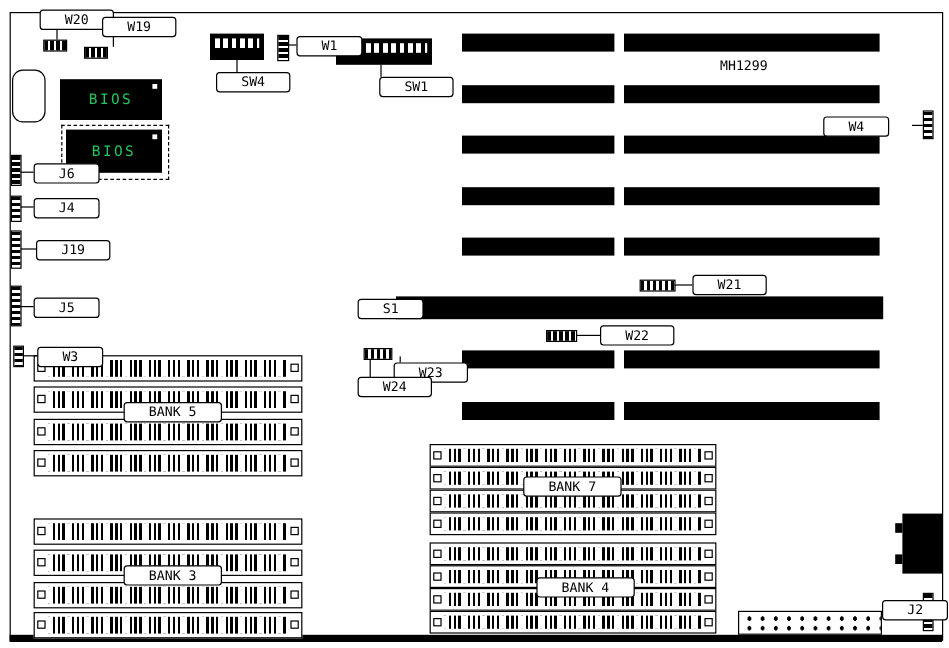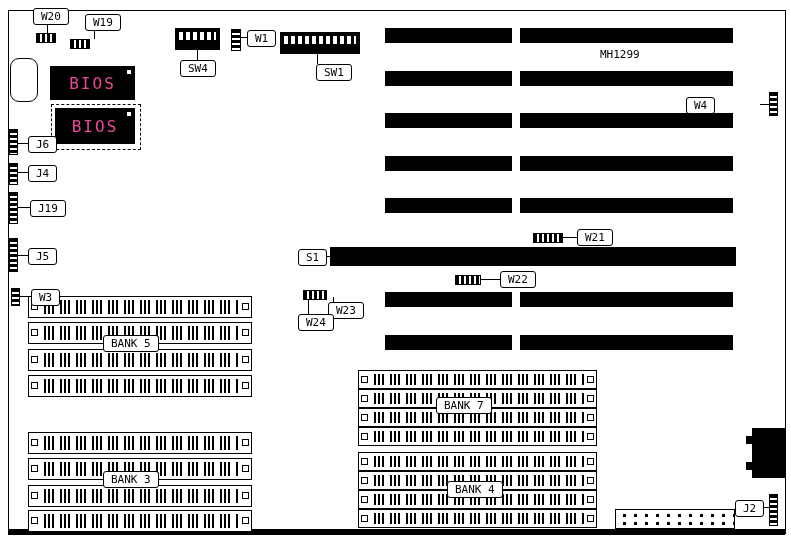--- a/index.html
+++ b/index.html
@@ -8,7 +8,7 @@
   .outline{position:absolute;left:8px;top:10px;width:776px;height:522px;border:1px solid #000}
   .bbar{position:absolute;background:#000}
   .lbl{position:absolute;z-index:6;background:#fff;border:1px solid #000;border-radius:3px;
-       font-size:11px;line-height:13px;padding:1px 7px;white-space:nowrap}
+       font-size:11px;line-height:13px;padding:1px 20px;white-space:nowrap}
   .txt{position:absolute;font-size:11px;z-index:3}
   .bar{position:absolute;background:#000;z-index:2}
   .ln{position:absolute;background:#000;z-index:4}

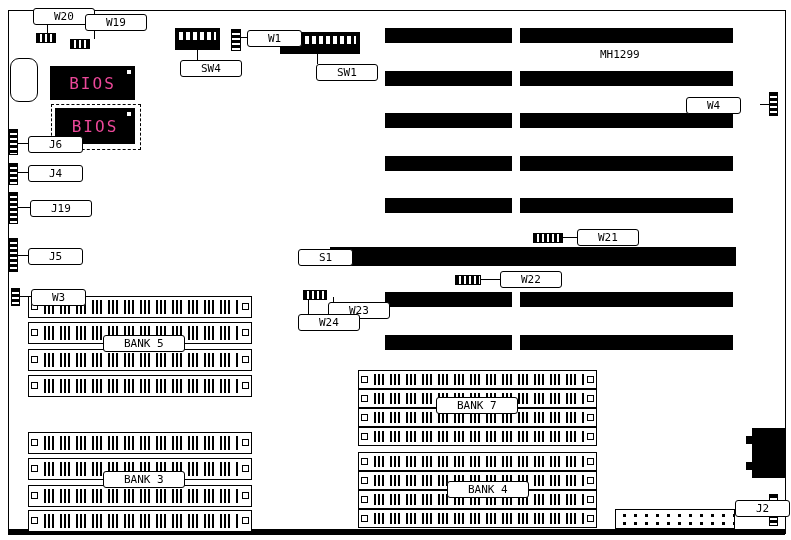--- a/index.html
+++ b/index.html
@@ -27,8 +27,8 @@
   .simm::before,.simm::after{content:"";position:absolute;width:5px;height:5px;
       border:1px solid #000;top:50%;margin-top:-4px;background:#fff}
   .simm::before{left:2px}.simm::after{right:2px}
-  .chipb{position:absolute;background:#000;color:#ec4899;display:flex;align-items:center;
-      justify-content:center;font-size:16px;letter-spacing:2px;z-index:3}
+  .chipb{position:absolute;background:#000;color:#22c55e;display:flex;align-items:center;
+      justify-content:center;font-size:12px;letter-spacing:2px;z-index:3}
   .chipb::after{content:"";position:absolute;right:4px;top:4px;width:4px;height:4px;background:#fff}
   .sock{position:absolute;border:1px dashed #000;z-index:2}
   .rnd{position:absolute;border:1px solid #000;border-radius:9px;z-index:2}

